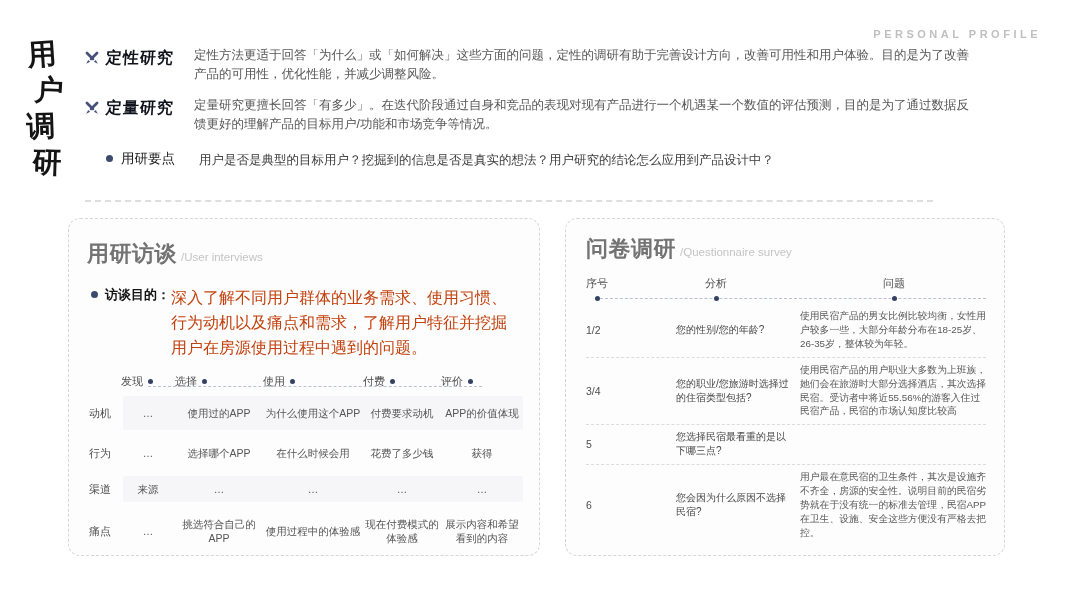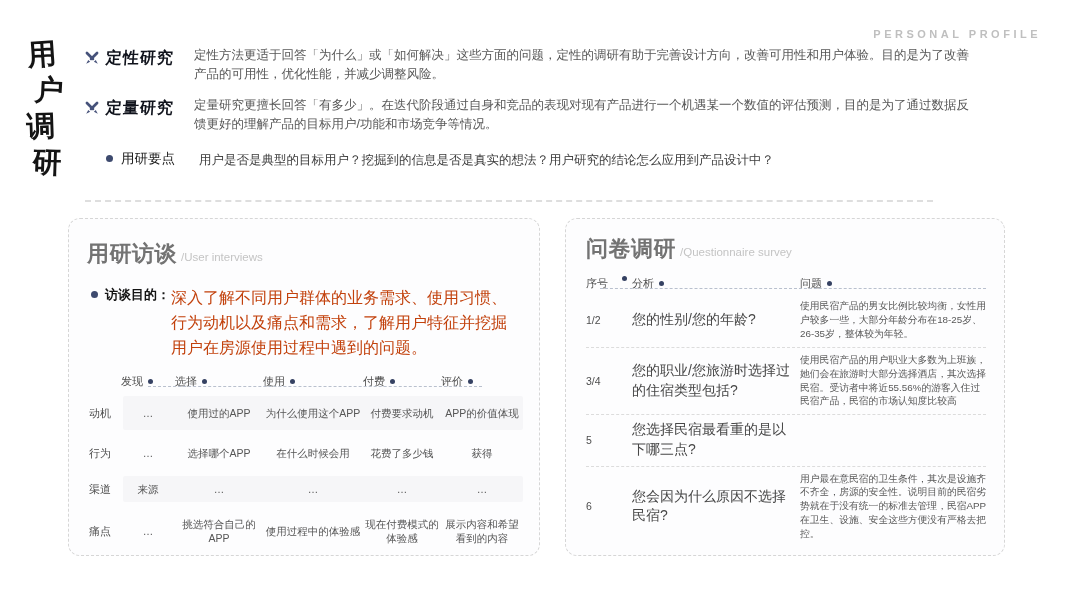--- a/index.html
+++ b/index.html
@@ -73,7 +73,7 @@
   .sv { margin-top:12px; }
   .sv-grid { display:grid; grid-template-columns:46px 168px 188px; }
   .sv-head { position:relative; padding-bottom:3px; }
-  .sv-col { display:flex; gap:5px; }
+  .sv-col { display:flex; flex-direction:column; gap:5px; }
   .sv-col .sv-label { font-size:11px; color:#4d4d4d; }
   .sv-col.c-left { align-items:flex-start; }
   .sv-col.c-left .tl-dot { margin-left:9px; }

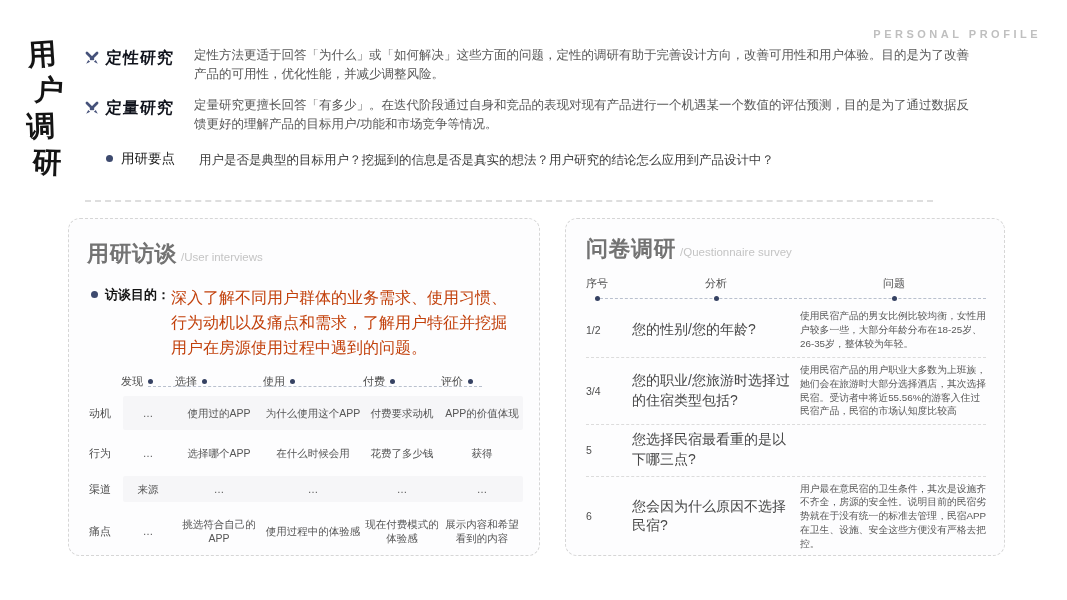--- a/index.html
+++ b/index.html
@@ -83,7 +83,7 @@
   .srow { align-items:center; padding:5px 0 6px 0; border-bottom:1px dashed #dcdcdc; }
   .srow:last-child { border-bottom:none; }
   .sno { font-size:10.5px; color:#4d4d4d; align-self:center; }
-  .sq  { font-size:14px; color:#474747; line-height:1.4; padding-right:10px; align-self:center; }
+  .sq  { font-size:10px; color:#474747; line-height:1.4; padding-right:10px; align-self:center;margin-left:44px; }
   .sa  { font-size:9.8px; color:#585858; line-height:1.42; align-self:center; }
 </style>
 </head>

